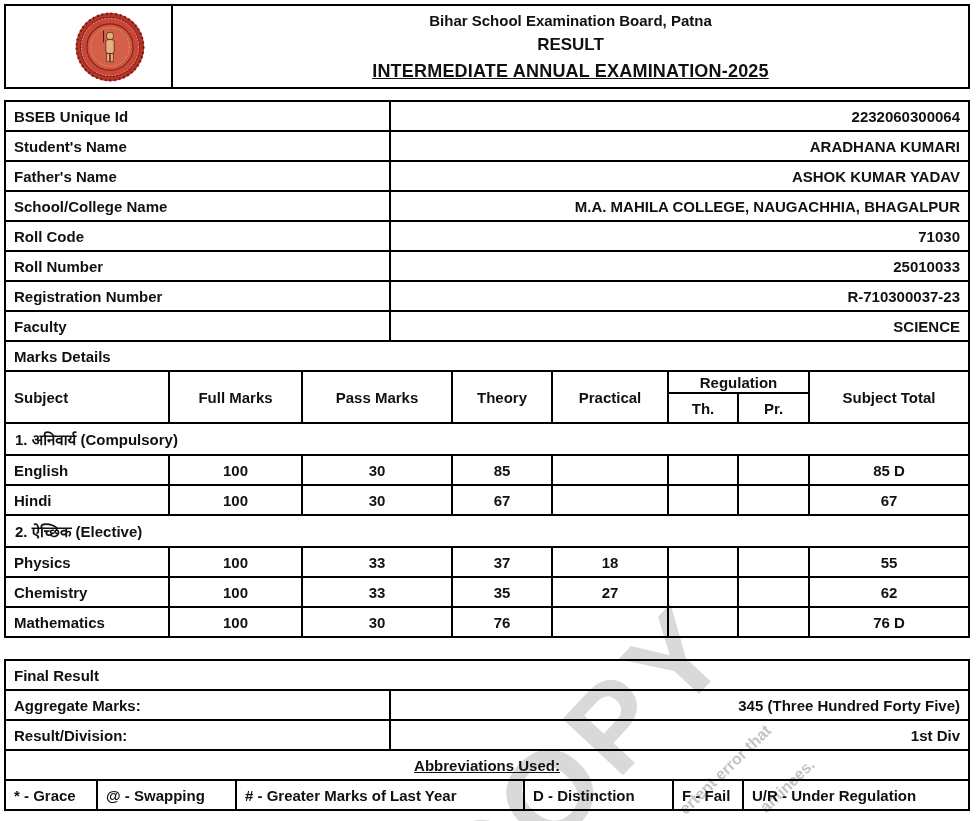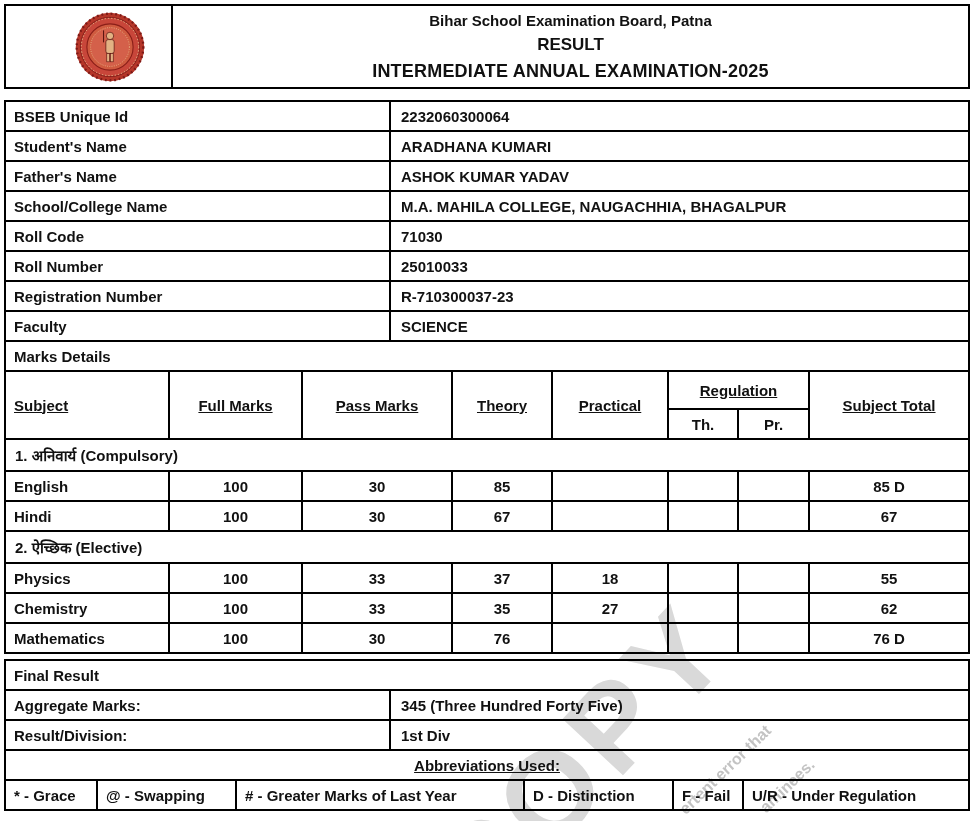--- a/index.html
+++ b/index.html
@@ -50,7 +50,7 @@
   }
   .t1 { font-size:15px; }
   .t2 { font-size:17px; }
-  .t3 { font-size:18px; letter-spacing:0.2px; }
+  .t3 { font-size:18px; letter-spacing:0.2px;text-decoration:underline; }
 
   
   .tables-top { position:absolute; left:4px; top:100px; width:966px; z-index:1; }

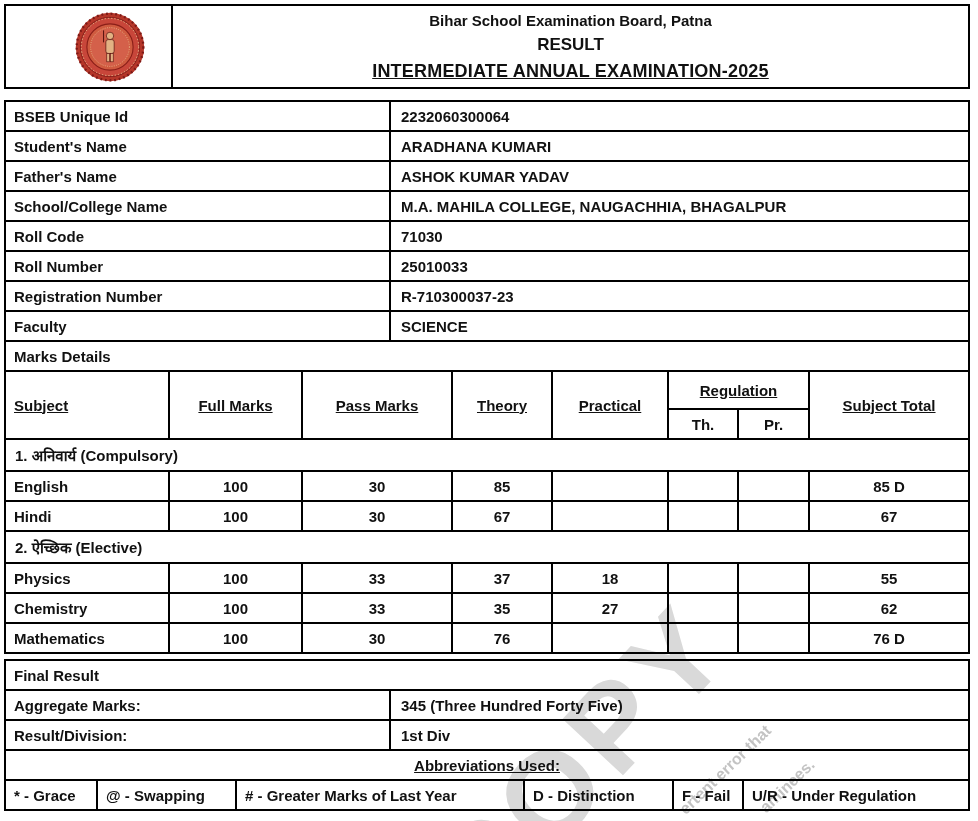--- a/index.html
+++ b/index.html
@@ -60,7 +60,7 @@
   .marks-table { margin-top:-2px; }
   .abbrev-table { margin-top:-2px; }
   td.lbl { }
-  td.val { padding-left:10px; }
+  td.val { padding-left:10px;text-align:right; }
   td.num { text-align:center; padding:0 2px; }
   td.center { text-align:center; }
   td.section { height:32px; padding-left:9px;border-radius:12px; }

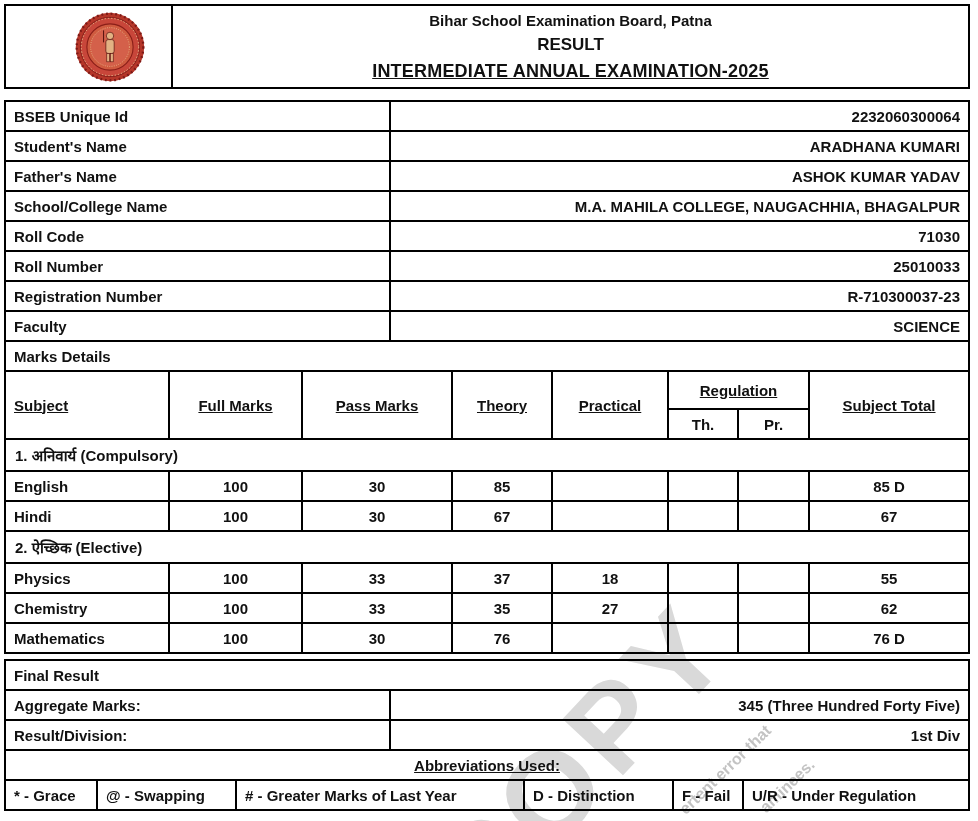--- a/index.html
+++ b/index.html
@@ -64,7 +64,7 @@
   td.num { text-align:center; padding:0 2px; }
   td.center { text-align:center; }
   td.section { height:32px; padding-left:9px;border-radius:12px; }
-  tr.hdr-top td { height:38px;text-decoration:underline; }
+  tr.hdr-top td { height:22px; }
   .u { text-decoration:underline; }
 </style>
 </head>

